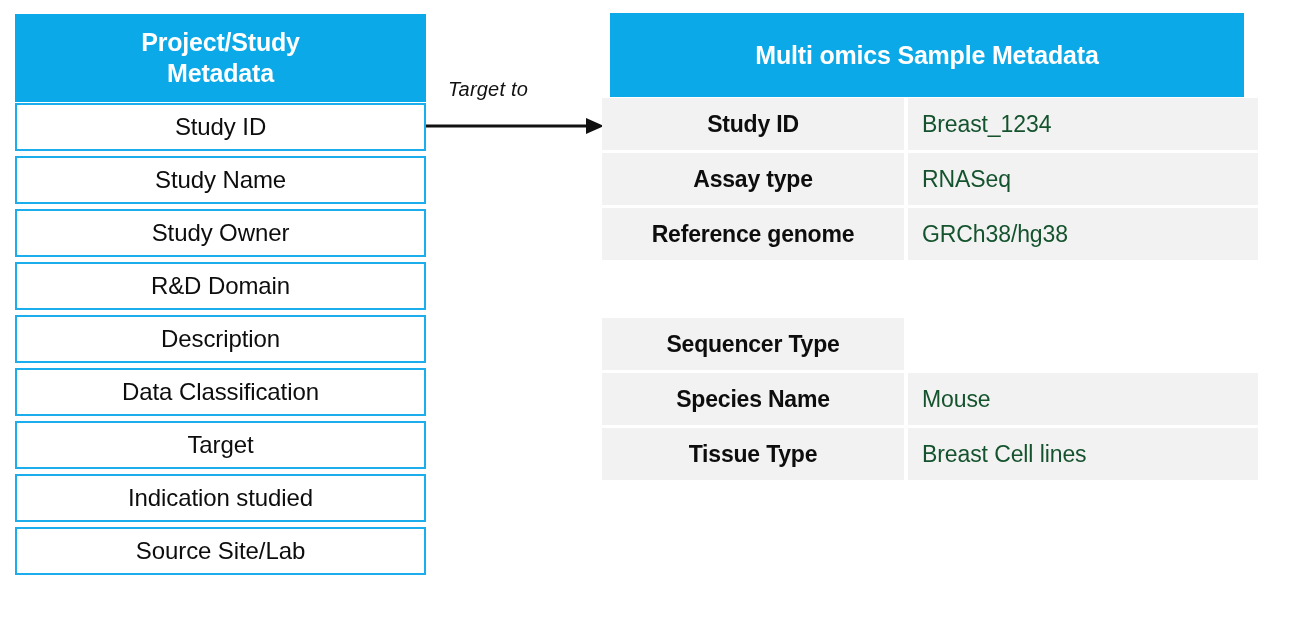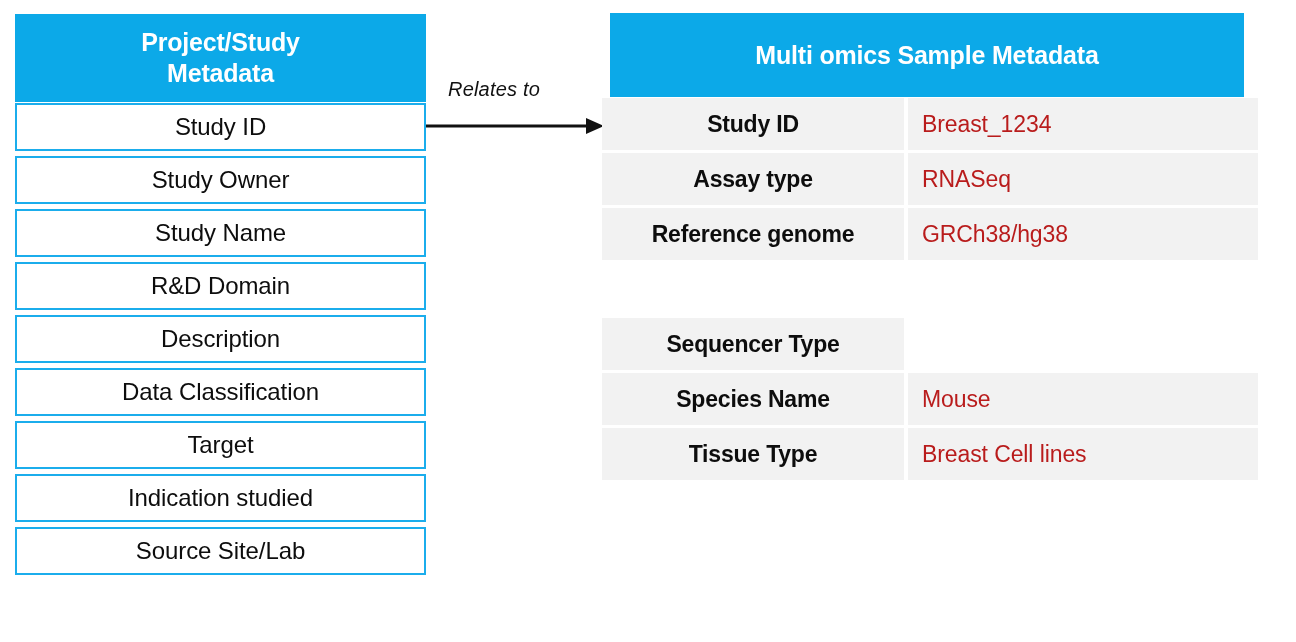--- a/index.html
+++ b/index.html
@@ -193,7 +193,7 @@
   </div>
 
   <div id="relation">
-    <div id="relation-label">Relates to</div>
+    <div id="relation-label">Target to</div>
     <svg id="relation-arrow" viewBox="0 0 178 20" xmlns="http://www.w3.org/2000/svg">
       <line x1="0" y1="10" x2="163" y2="10" stroke="#111111" stroke-width="3"></line>
       <polygon points="160,2 178,10 160,18" fill="#111111"></polygon>

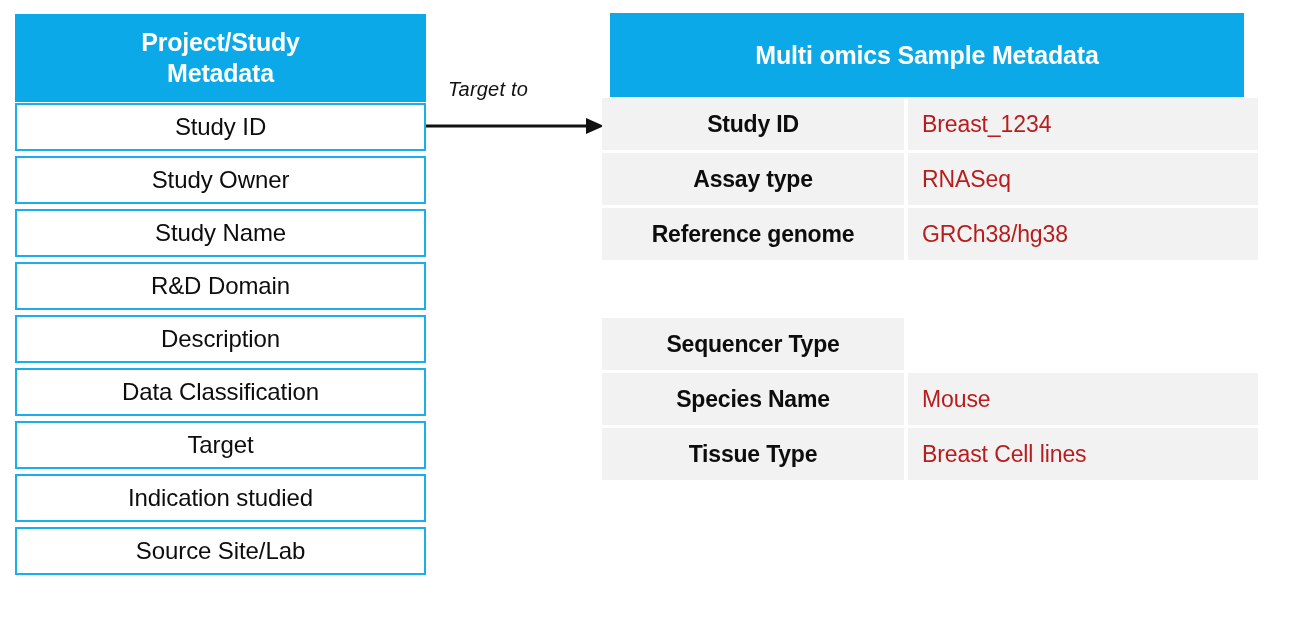--- a/index.html
+++ b/index.html
@@ -146,7 +146,7 @@
     padding-left: 14px;
     font-size: 23px;
     font-weight: normal;
-    color: #b91c1c;
+    color: #14532d;
     letter-spacing: -0.1px;
   }
 </style>

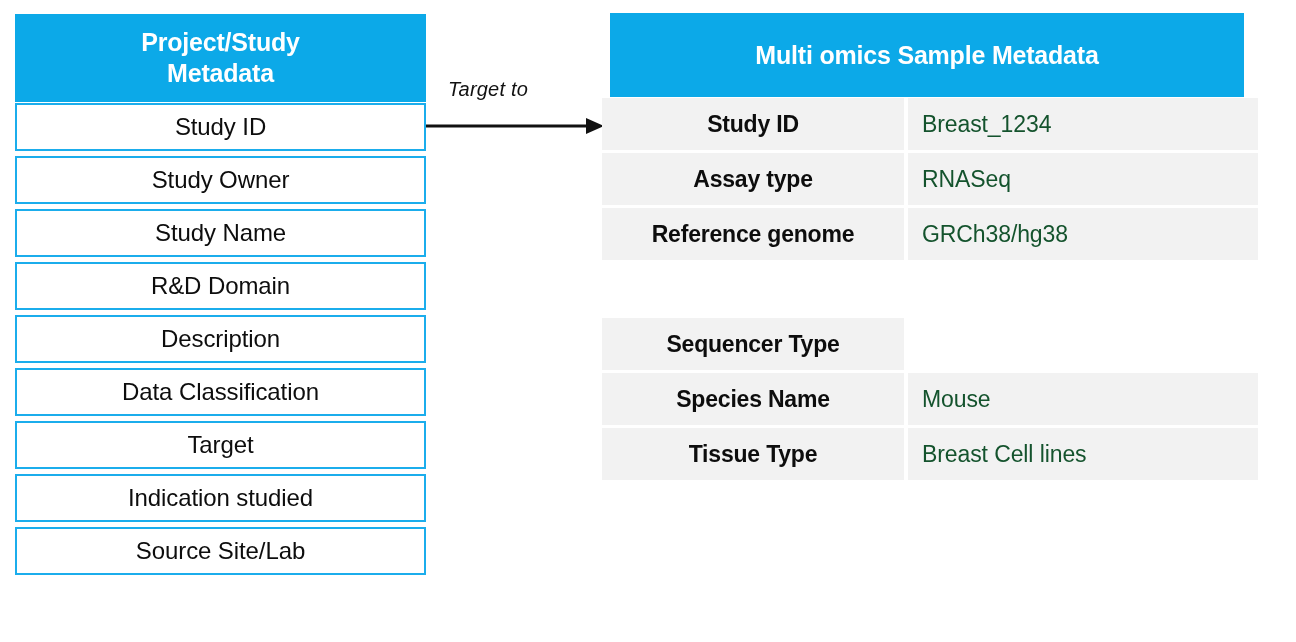--- a/index.html
+++ b/index.html
@@ -167,10 +167,10 @@
       <span>Study ID</span>
     </div>
     <div class="left-row">
+      <span>Study Name</span>
+    </div>
+    <div class="left-row">
       <span>Study Owner</span>
-    </div>
-    <div class="left-row">
-      <span>Study Name</span>
     </div>
     <div class="left-row">
       <span>R&amp;D Domain</span>

